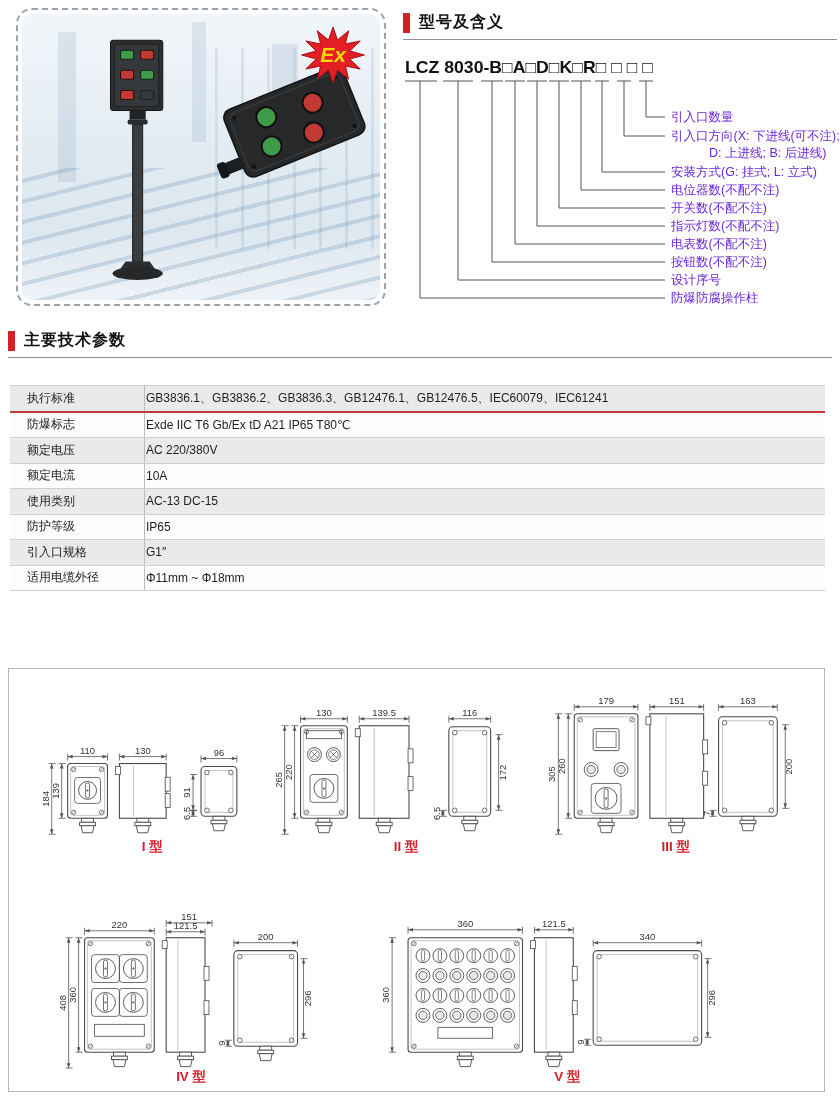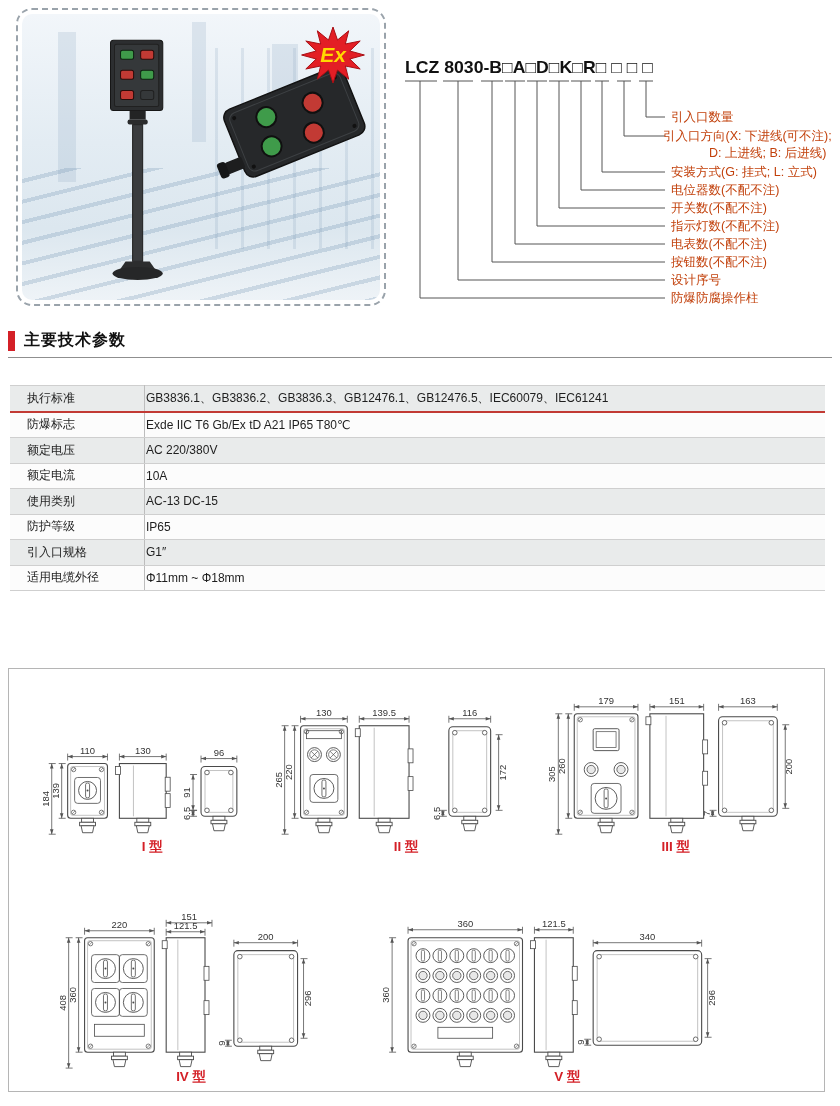--- a/index.html
+++ b/index.html
@@ -108,6 +108,10 @@
     </div>
   </div>
 
+  <div class="sec-head sec-model">
+    <span class="red-bar"></span>
+    <span class="sec-title">型号及含义</span>
+  </div>
 
   <div class="model-panel">
     <svg class="model-lines" viewBox="0 0 434 252">

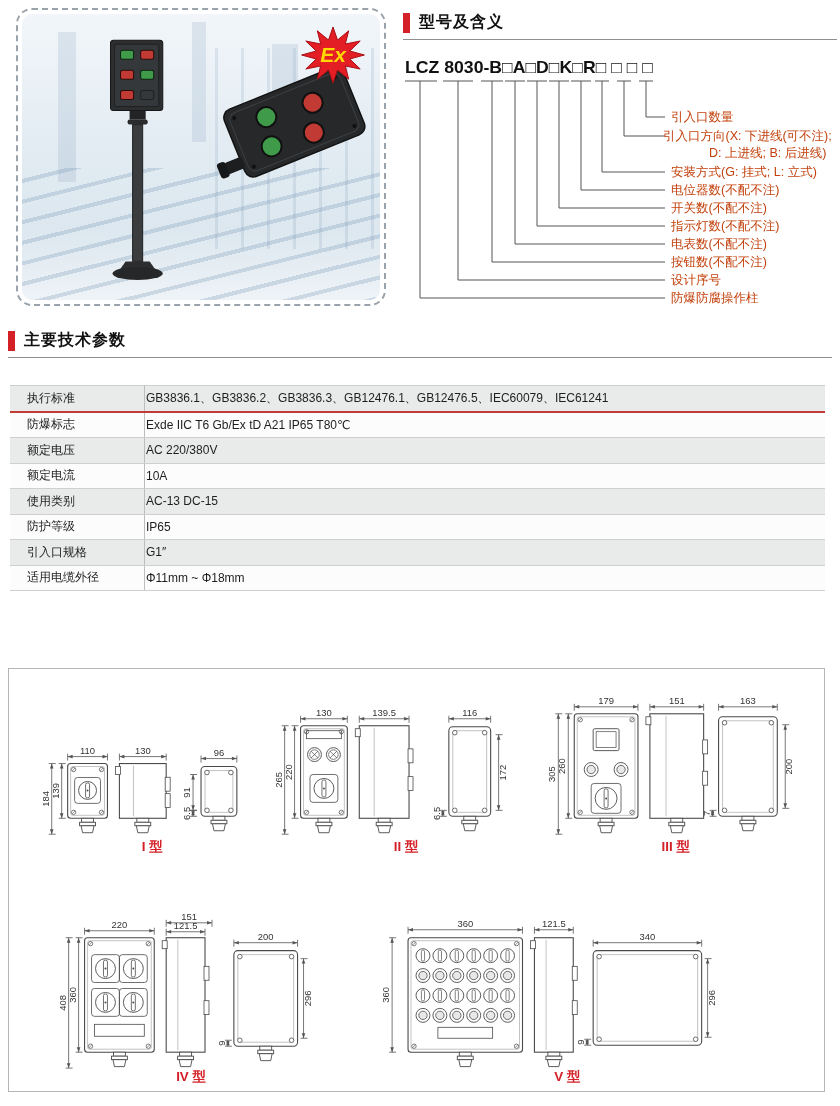--- a/index.html
+++ b/index.html
@@ -31,7 +31,7 @@
   
   .model-panel{position:absolute;left:403px;top:55px;width:434px;height:256px;}
   .model-lines{position:absolute;left:0;top:0;width:434px;height:252px;}
-  .model-label{position:absolute;font-size:12.5px;color:#c2410c;white-space:nowrap;line-height:16px;}
+  .model-label{position:absolute;font-size:12.5px;color:#6d28d9;white-space:nowrap;line-height:16px;}
 
   
   .params{position:absolute;left:10px;top:385px;width:815px;border-collapse:collapse;

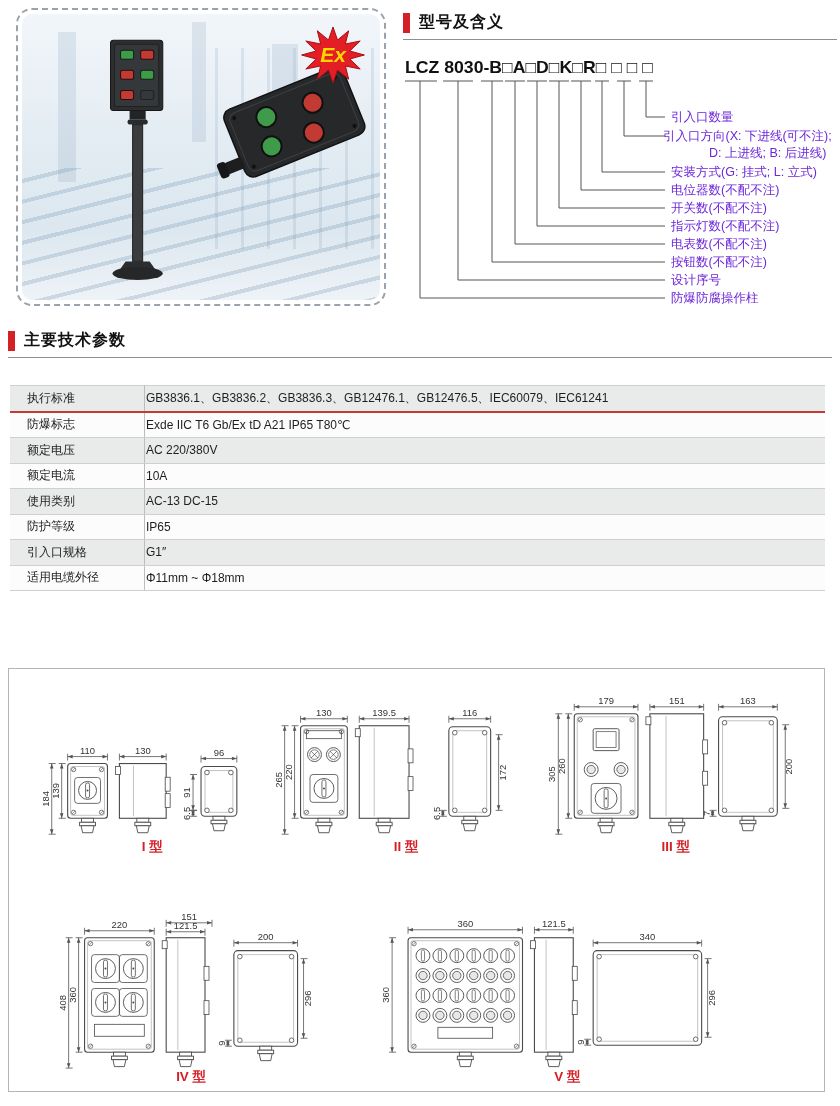--- a/index.html
+++ b/index.html
@@ -140,7 +140,7 @@
       </g>
     </svg>
     <div class="model-label" style="left:268px;top:54px;">引入口数量</div>
-    <div class="model-label" style="left:260px;top:73px;">引入口方向(X: 下进线(可不注);</div>
+    <div class="model-label" style="left:268px;top:73px;">引入口方向(X: 下进线(可不注);</div>
     <div class="model-label" style="left:306px;top:90px;">D: 上进线; B: 后进线)</div>
     <div class="model-label" style="left:268px;top:109px;">安装方式(G: 挂式; L: 立式)</div>
     <div class="model-label" style="left:268px;top:127px;">电位器数(不配不注)</div>

